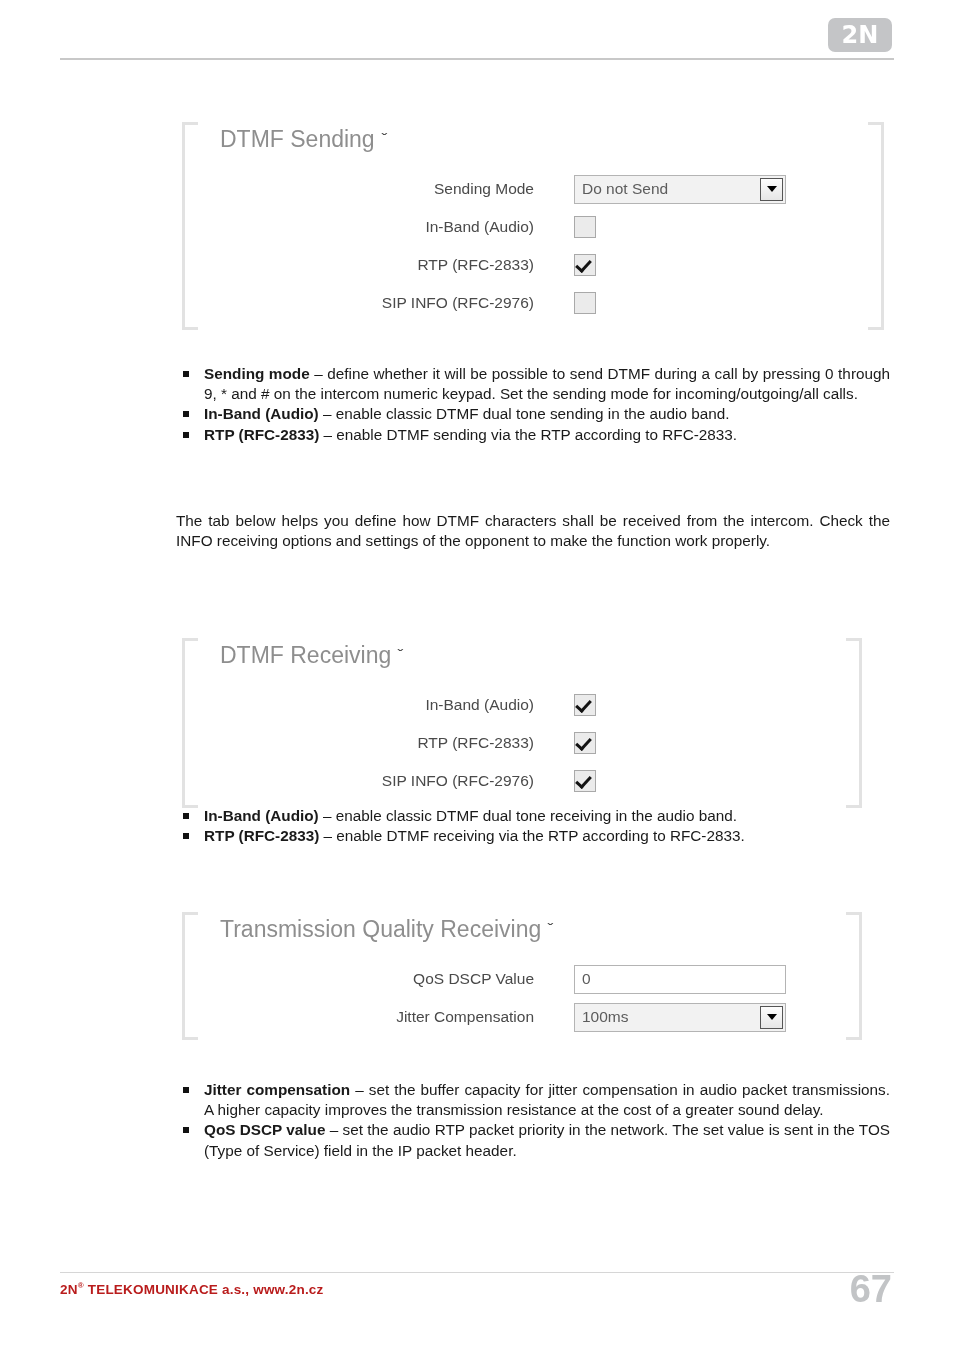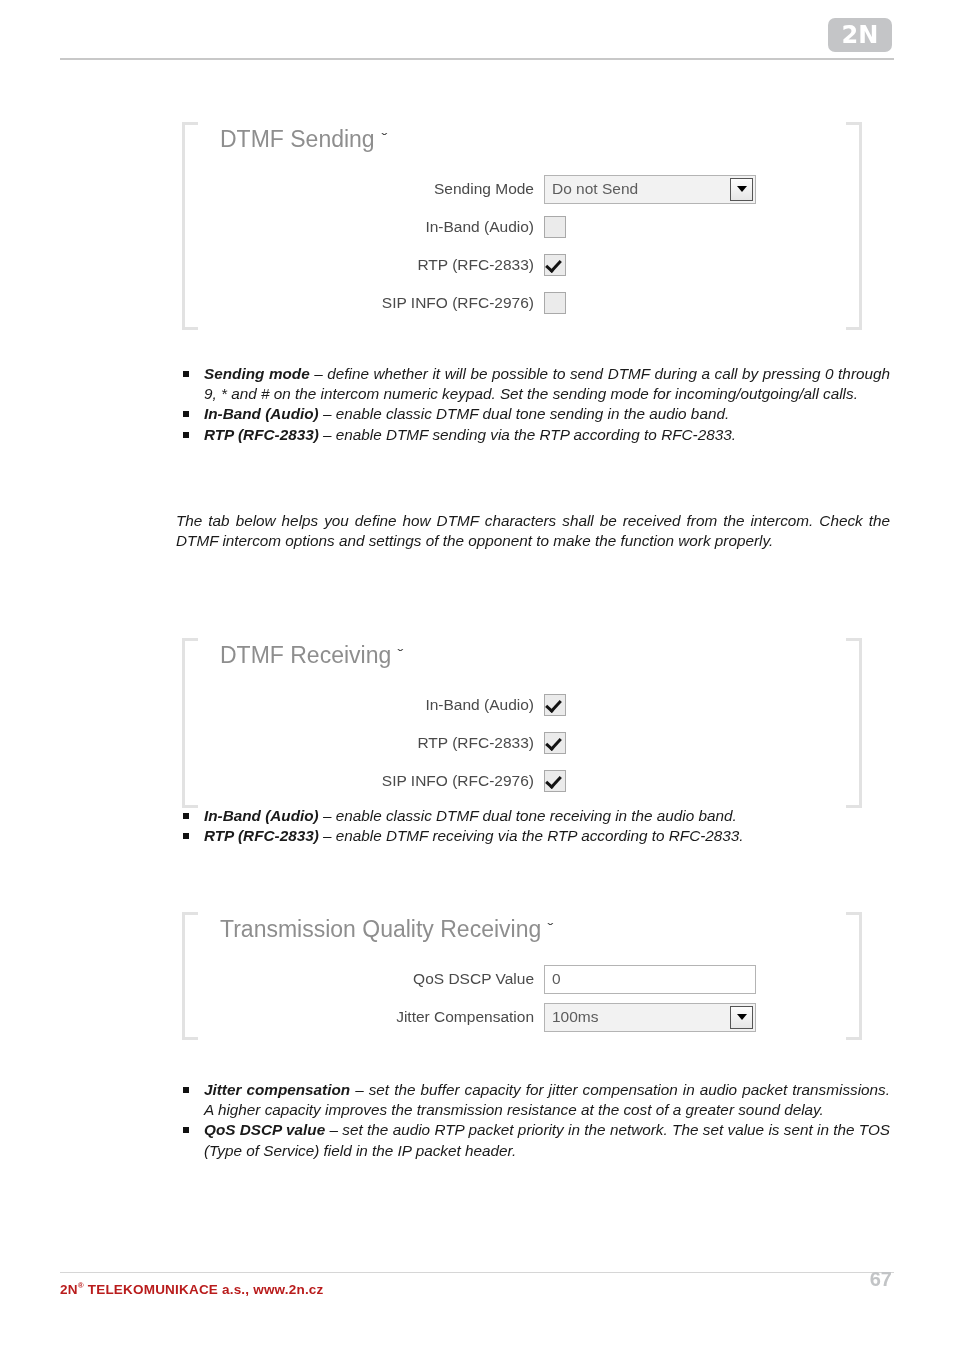--- a/index.html
+++ b/index.html
@@ -267,7 +267,7 @@
   <div class="header-rule"></div>
 </div>
 
-<div class="panel" id="panel-0" style="top:122px; height:208px;">
+<div class="panel" id="panel-0" style="top:122px; height:208px;padding-left:22px;">
   <div class="bracket left"></div>
   <div class="bracket right"></div>
   <div class="panel-title">

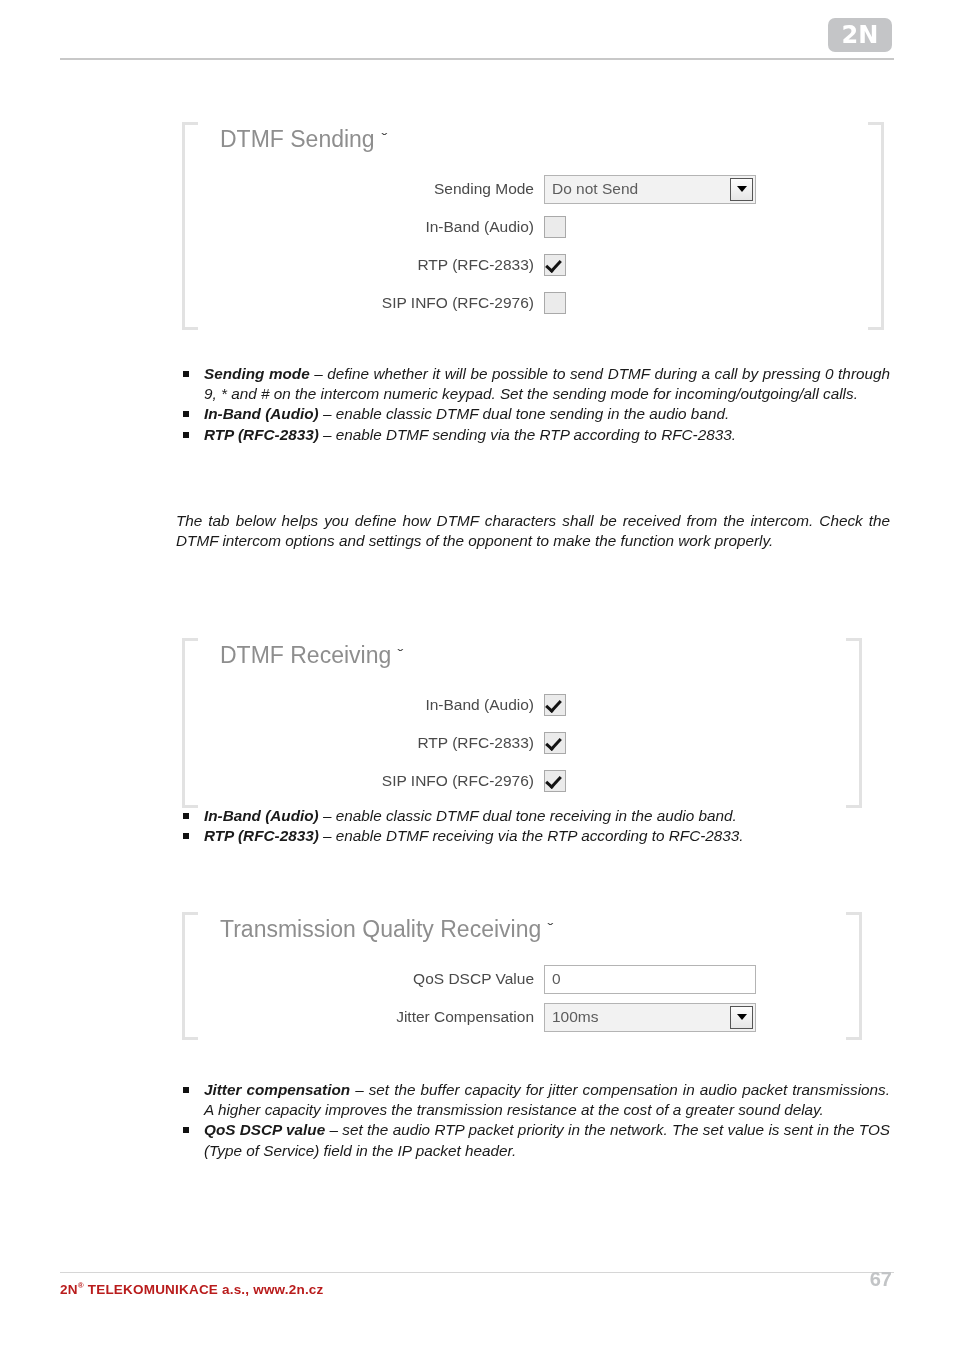--- a/index.html
+++ b/index.html
@@ -119,6 +119,7 @@
     position: relative;
     display: flex;
     align-items: flex-end;
+    margin-left: 30px;
   }
 
   

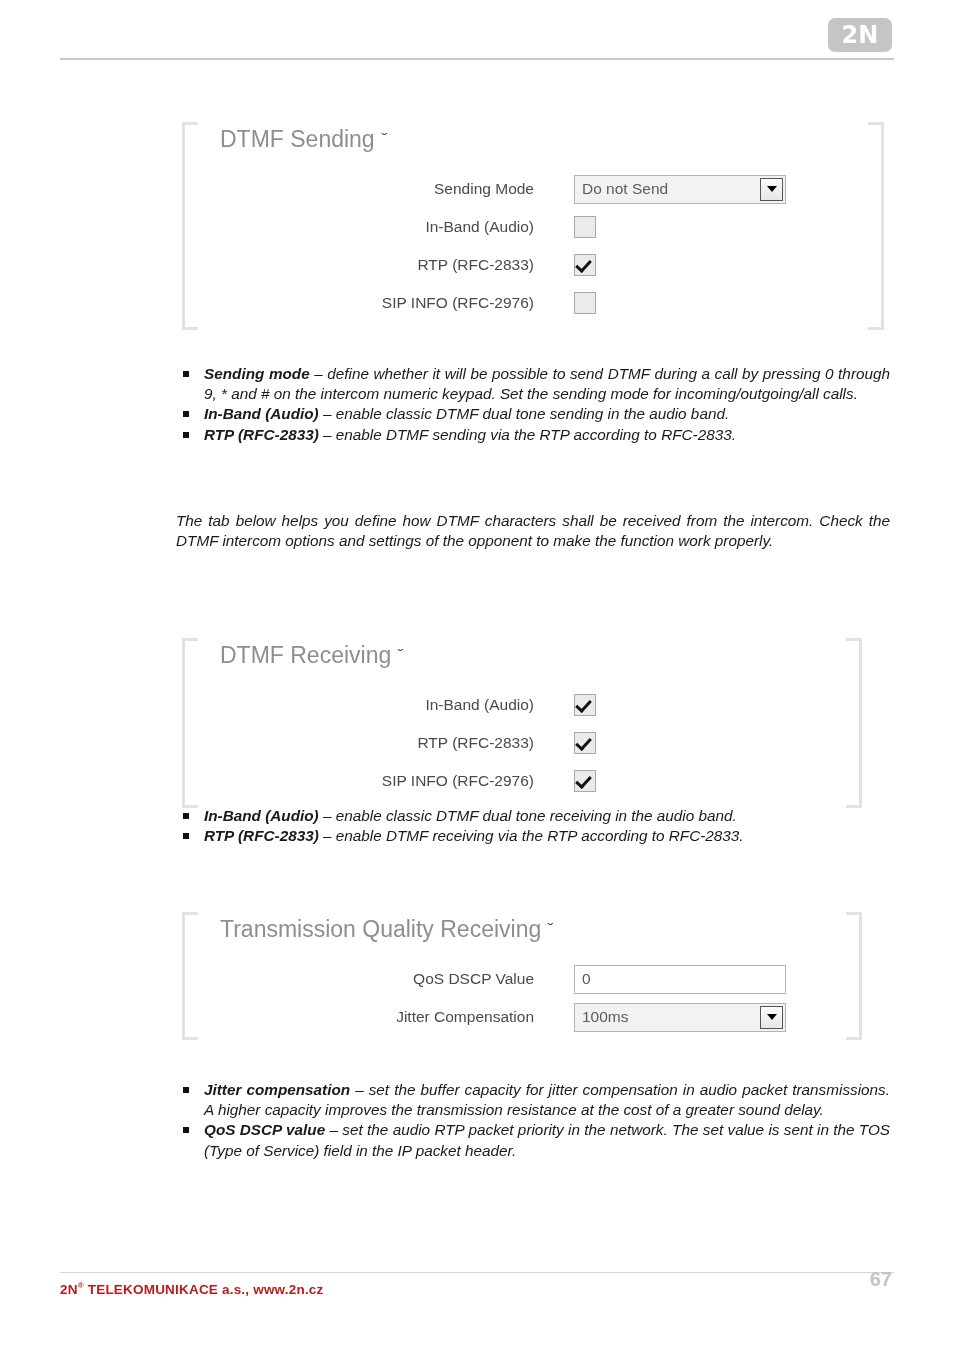--- a/index.html
+++ b/index.html
@@ -209,7 +209,6 @@
     line-height: 20.2px;
     color: #1a1a1a;
     font-family: "Liberation Sans", sans-serif;
-    font-style: italic;
   }
   .bullets { margin: 0; padding: 0; list-style: none; }
   .bullets li {

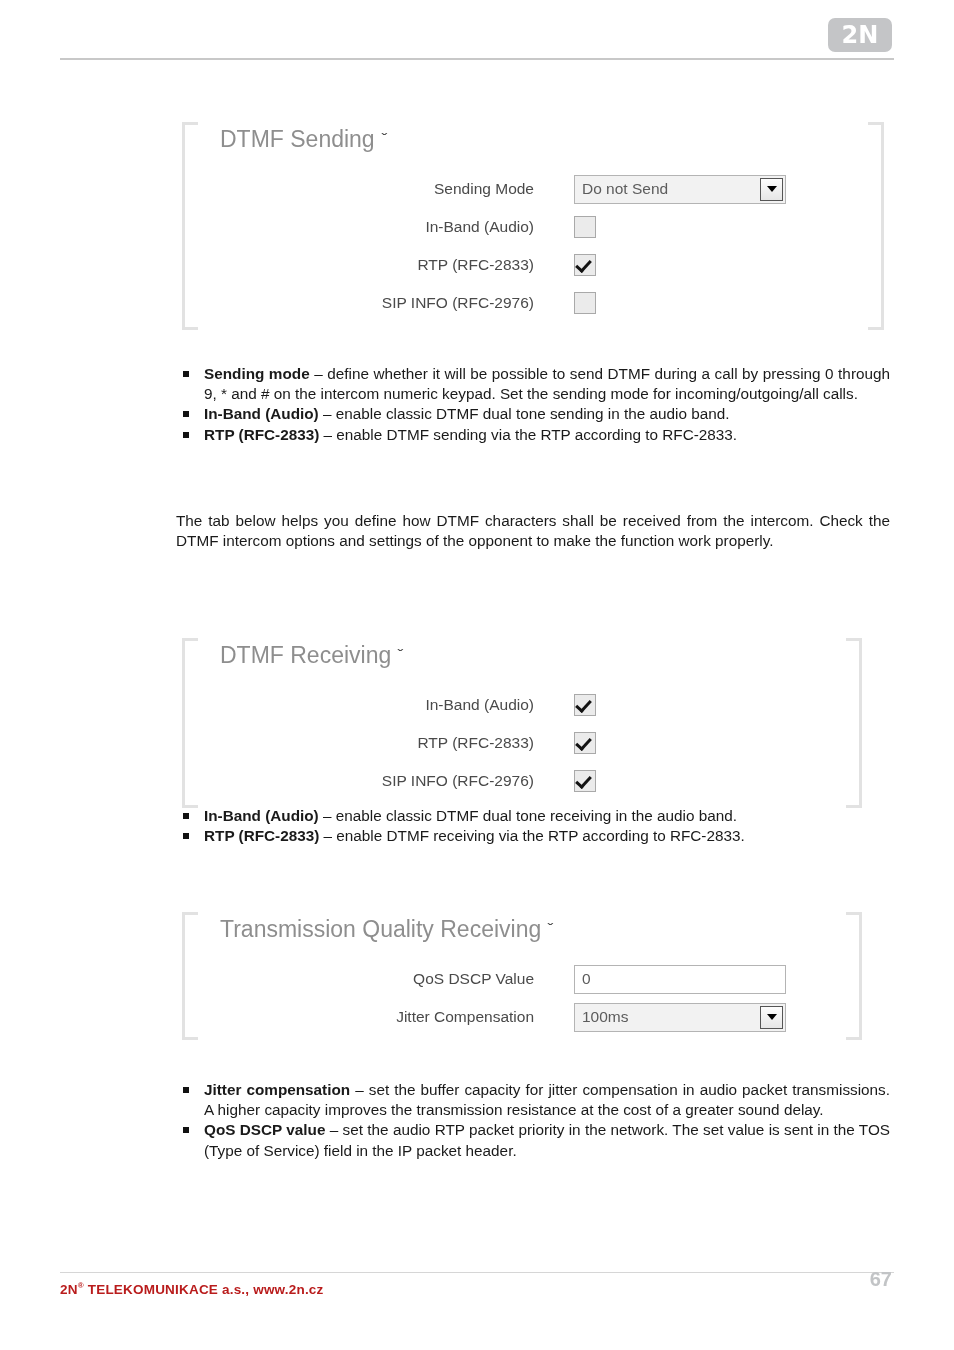--- a/index.html
+++ b/index.html
@@ -320,7 +320,7 @@
 </div>
 
 <div class="textblock" style="top:511px;">
-  <p class="para">The tab below helps you define how DTMF characters shall be received from the intercom. Check the DTMF intercom options and settings of the opponent to make the function work properly.</p>
+  <p class="para">The tab below helps you define how DTMF characters shall be received from the intercom. Check the INFO receiving options and settings of the opponent to make the function work properly.</p>
 </div>
 
 <div class="panel" id="panel-1" style="top:638px; height:170px;">

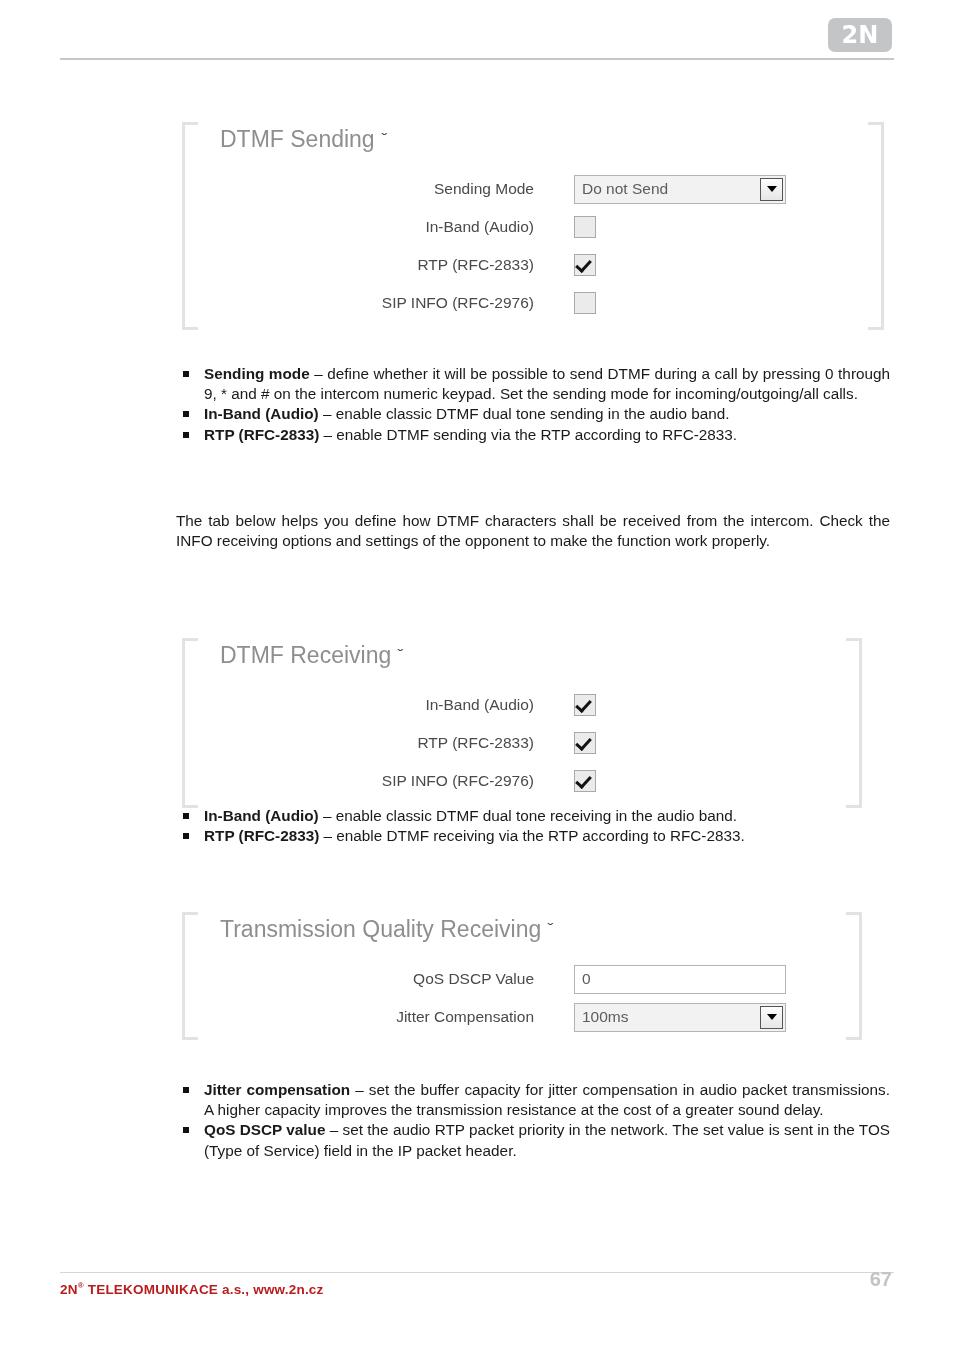--- a/index.html
+++ b/index.html
@@ -253,7 +253,7 @@
     position: absolute;
     right: 62px;
     top: 1268px;
-    font-size: 20px;
+    font-size: 38px;
     font-weight: bold;
     color: #c2c4c6;
     font-family: "Liberation Sans", sans-serif;

